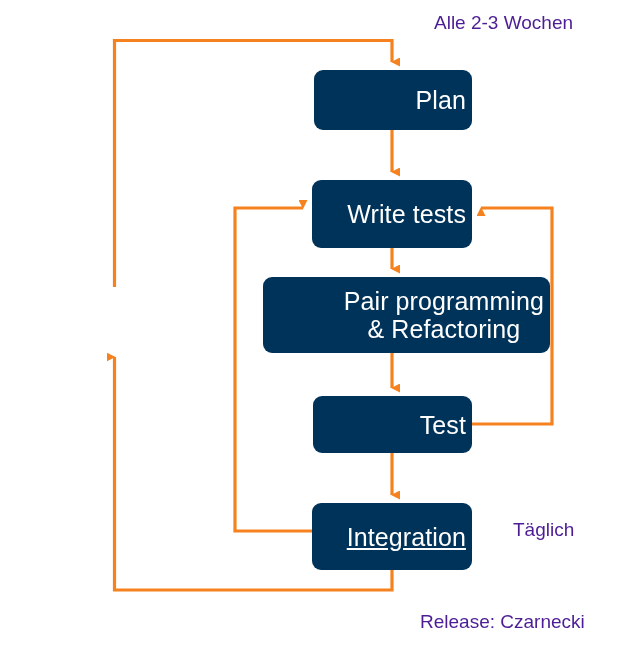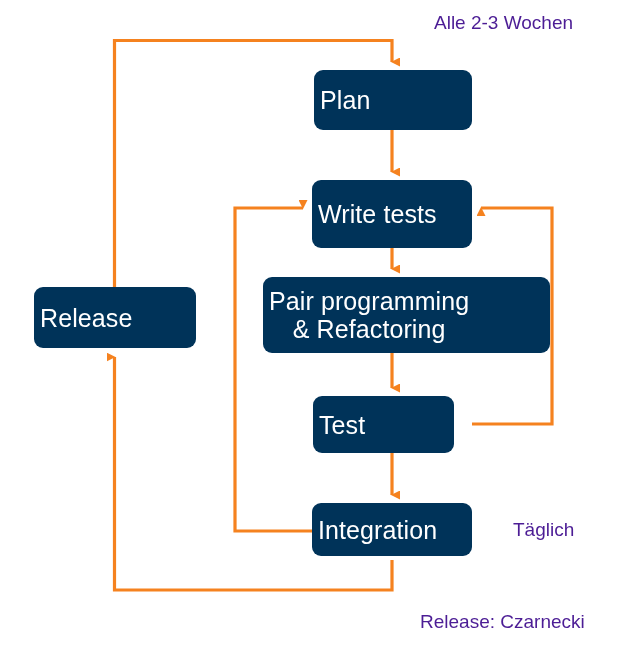--- a/index.html
+++ b/index.html
@@ -33,7 +33,7 @@
     color: #ffffff;
     display: flex;
     align-items: center;
-    justify-content: flex-start;
+    justify-content: flex-end;
     text-align: center;
     font-family: "Liberation Sans", sans-serif;
     font-size: 25px;

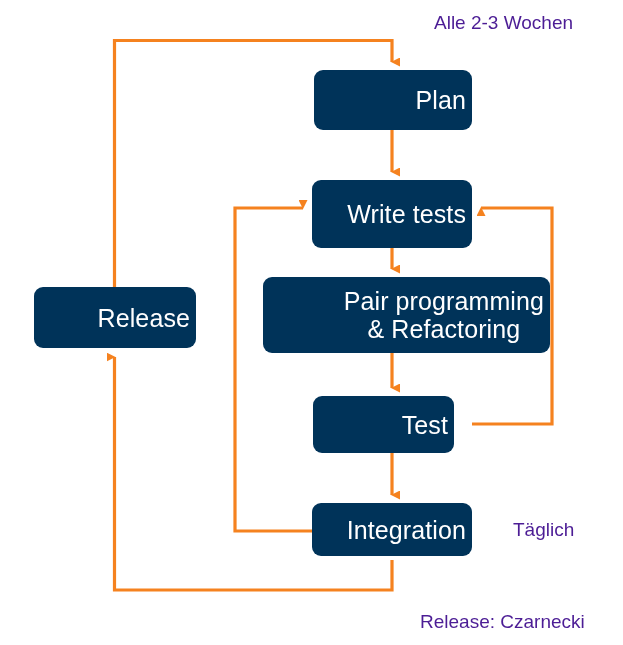--- a/index.html
+++ b/index.html
@@ -128,9 +128,6 @@
     <span class="node-label">Integration</span>
   </div>
 
-  <div class="node" id="node-release">
-    <span class="node-label">Release</span>
-  </div>
 
   <div class="annotation" id="anno-weeks">Alle 2-3 Wochen</div>
 

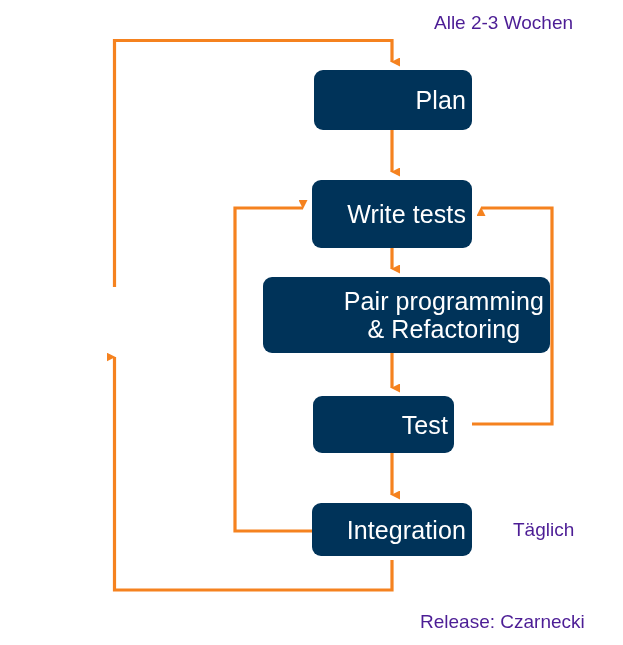--- a/index.html
+++ b/index.html
@@ -50,7 +50,7 @@
   #node-plan      { left: 314px; top: 70px;  width: 158px; height: 60px; }
   #node-write     { left: 312px; top: 180px; width: 160px; height: 68px; }
   #node-pair      { left: 263px; top: 277px; width: 287px; height: 76px; font-size: 25px; }
-  #node-test      { left: 313px; top: 396px; width: 141px; height: 57px; }
+  #node-test      { left: 313px; top: 396px; width: 159px; height: 57px; }
   #node-integration{ left: 312px; top: 503px; width: 160px; height: 53px; }
   #node-release   { left: 34px;  top: 287px; width: 162px; height: 61px; }
 

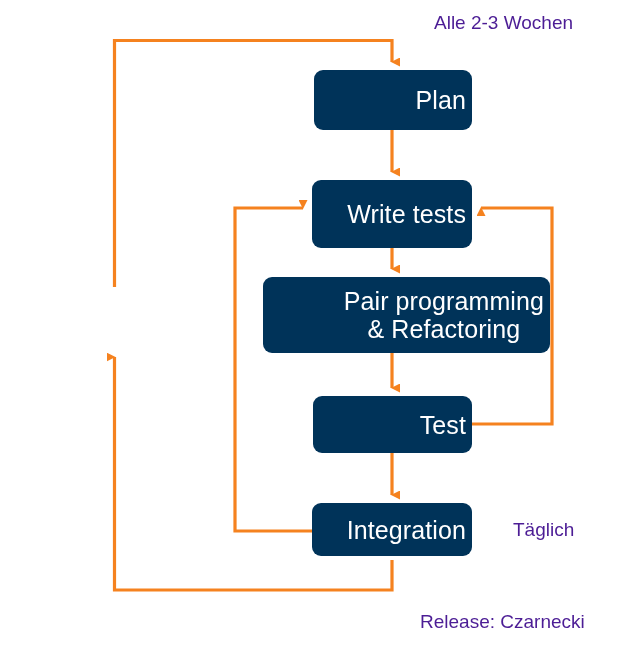--- a/index.html
+++ b/index.html
@@ -51,7 +51,7 @@
   #node-write     { left: 312px; top: 180px; width: 160px; height: 68px; }
   #node-pair      { left: 263px; top: 277px; width: 287px; height: 76px; font-size: 25px; }
   #node-test      { left: 313px; top: 396px; width: 159px; height: 57px; }
-  #node-integration{ left: 312px; top: 503px; width: 160px; height: 53px; }
+  #node-integration{ left: 312px; top: 503px; width: 160px; height: 67px; text-decoration: underline; }
   #node-release   { left: 34px;  top: 287px; width: 162px; height: 61px; }
 
   .annotation {

